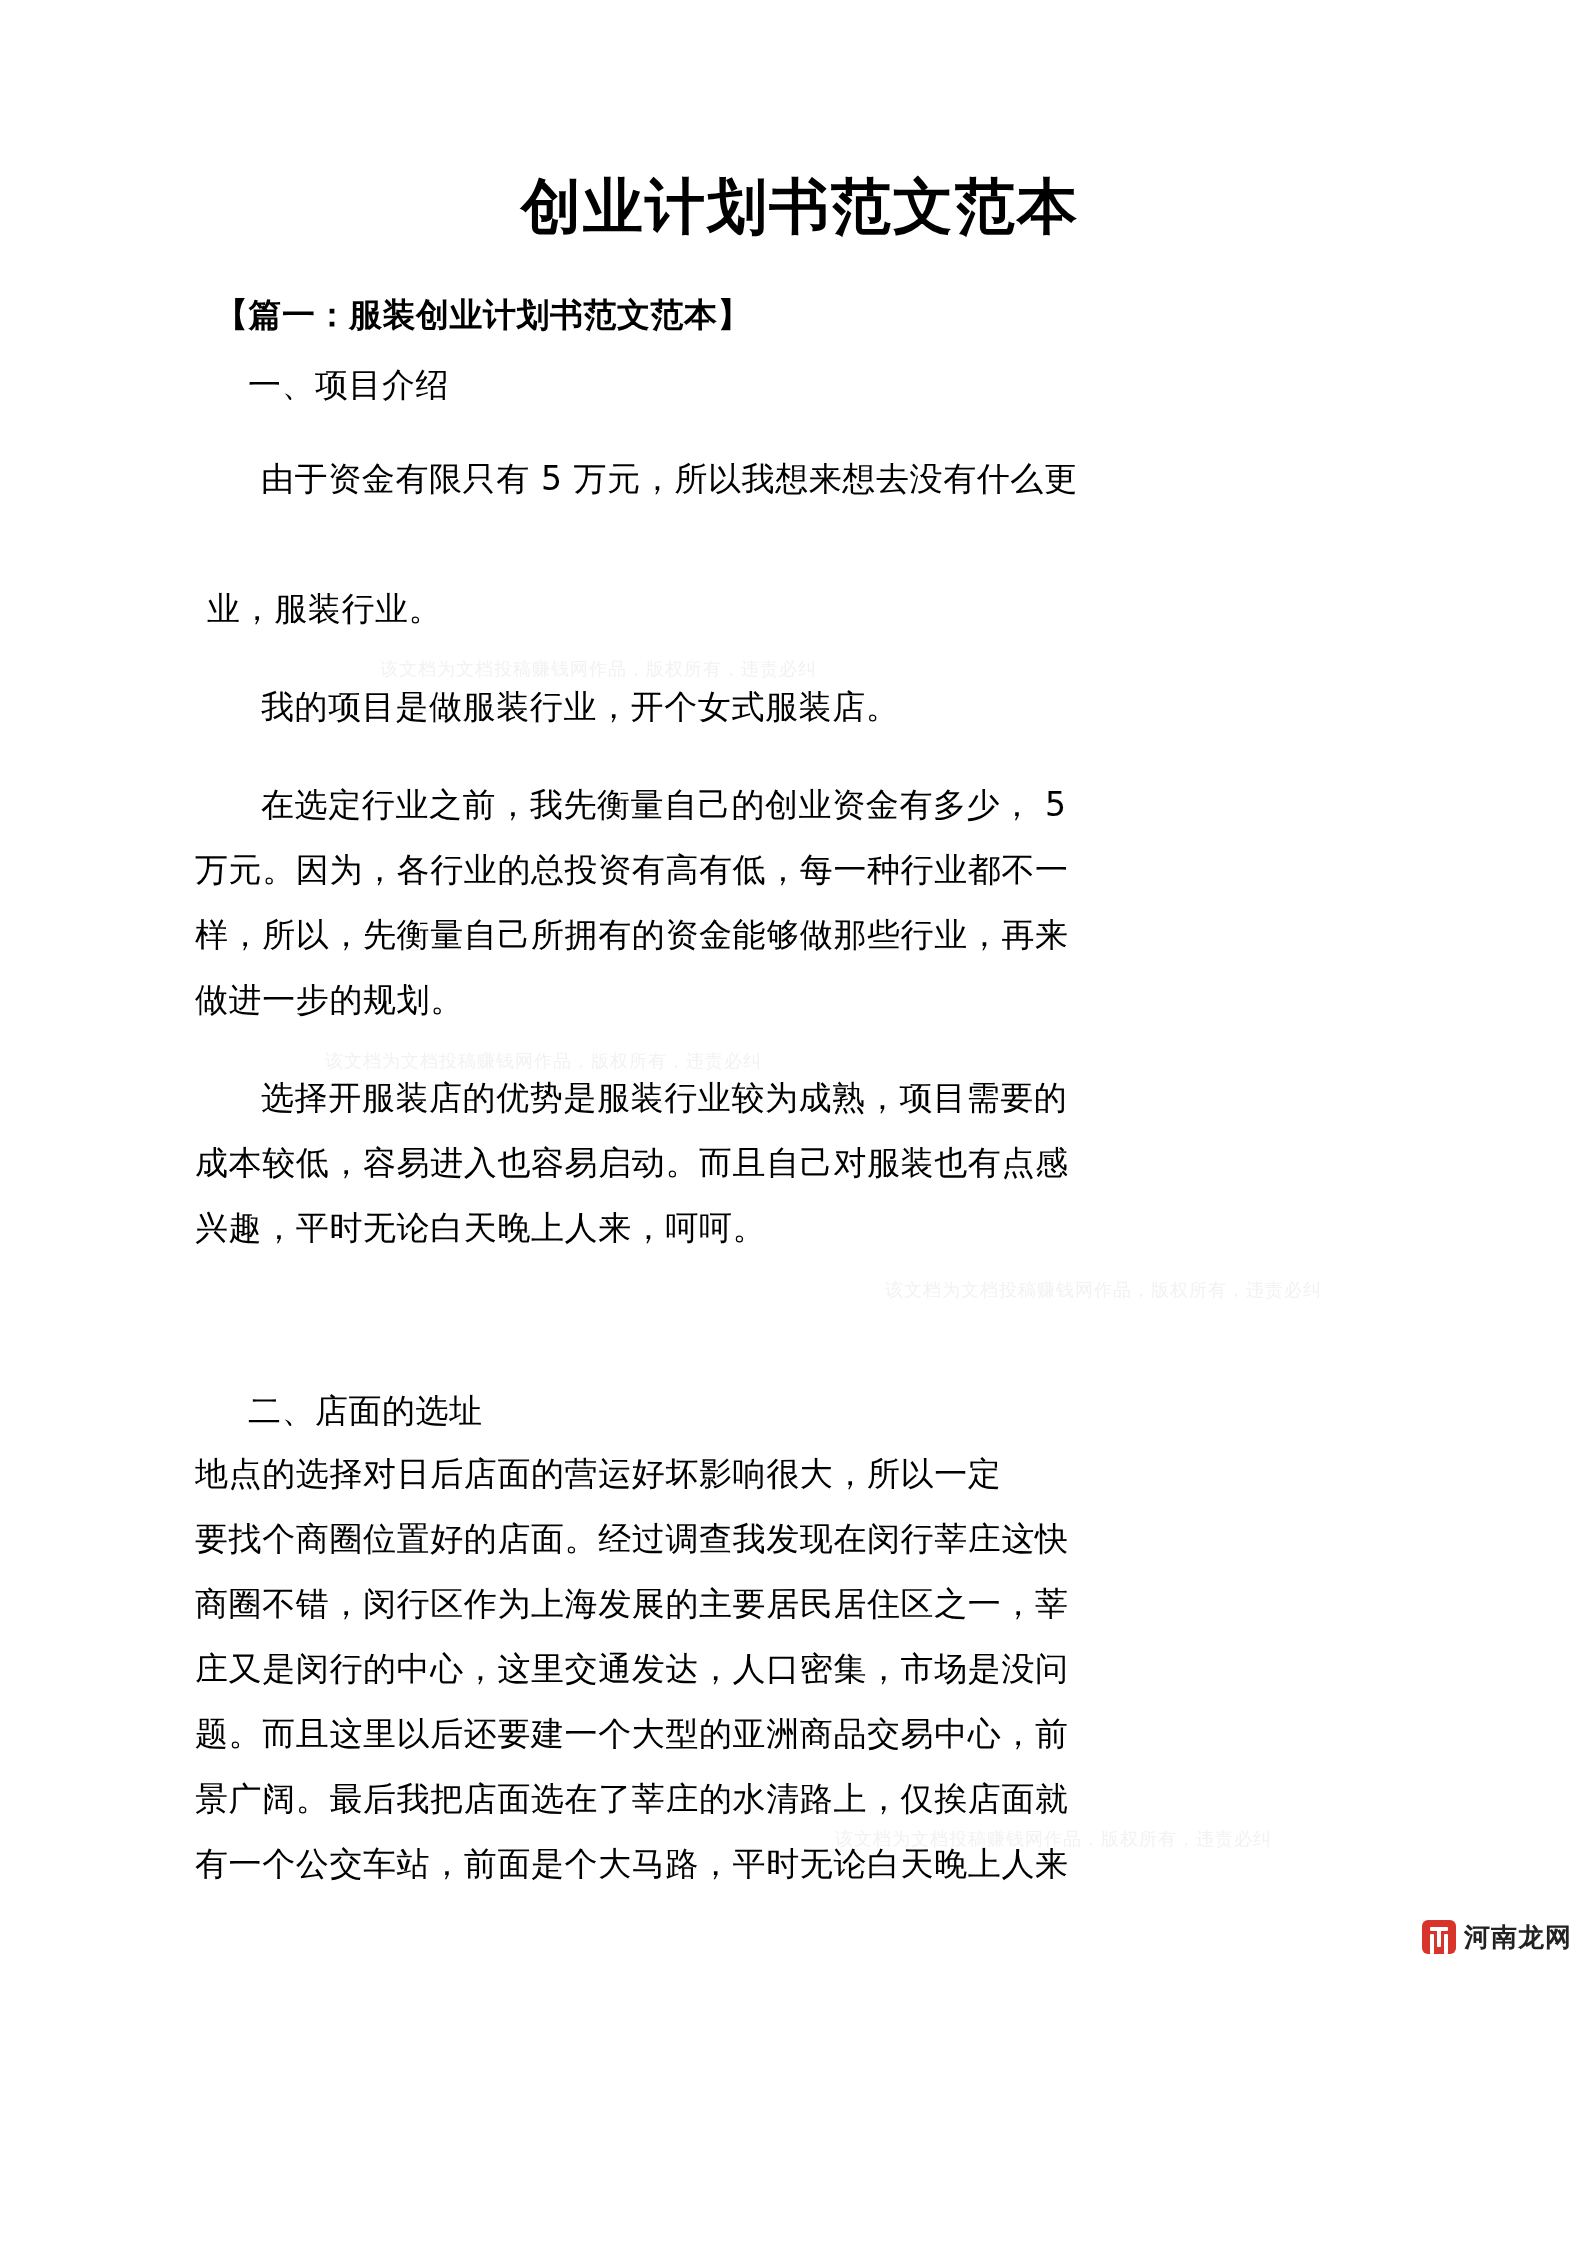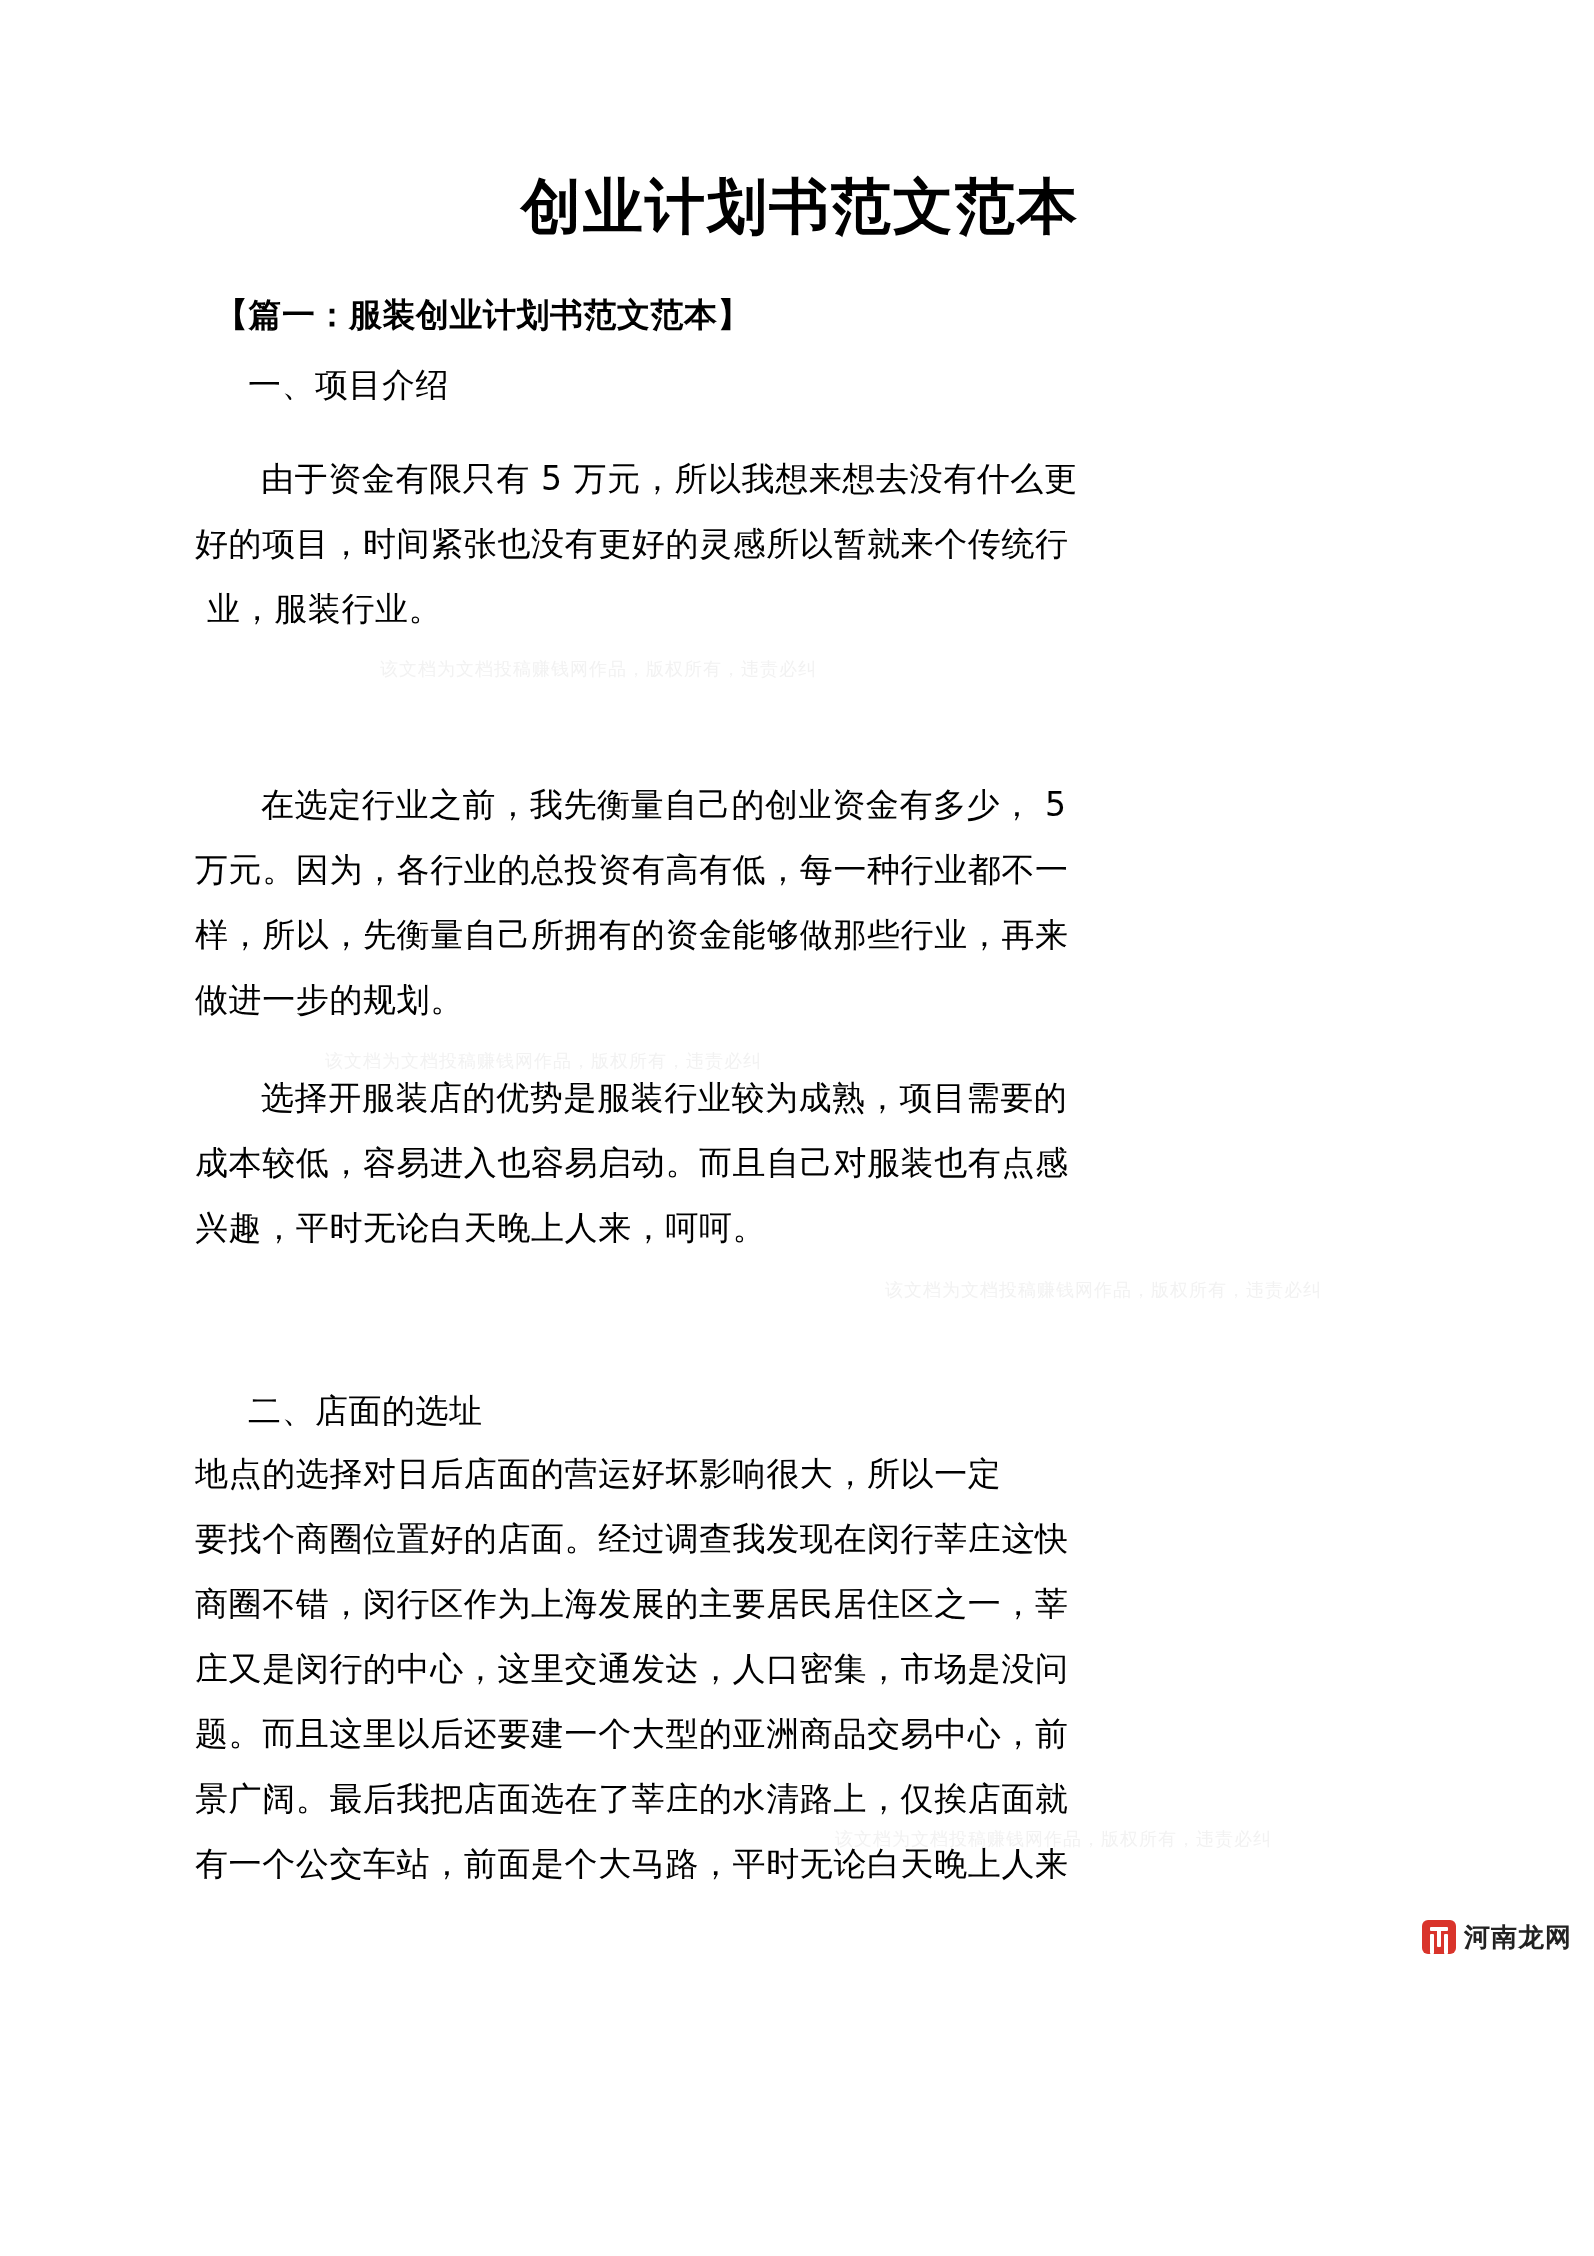--- a/index.html
+++ b/index.html
@@ -151,7 +151,6 @@
     <div class="section-head s1">一、项目介绍</div>
 
     <div class="line ind" style="top:462px;">由于资金有限只有 5 万元，所以我想来想去没有什么更</div>
-    <div class="line hang" style="top:527px;">好的项目，时间紧张也没有更好的灵感所以暂就来个传统行</div>
     <div class="line hang" style="top:592px;margin-left:12px;">业，服装行业。</div>
 
 

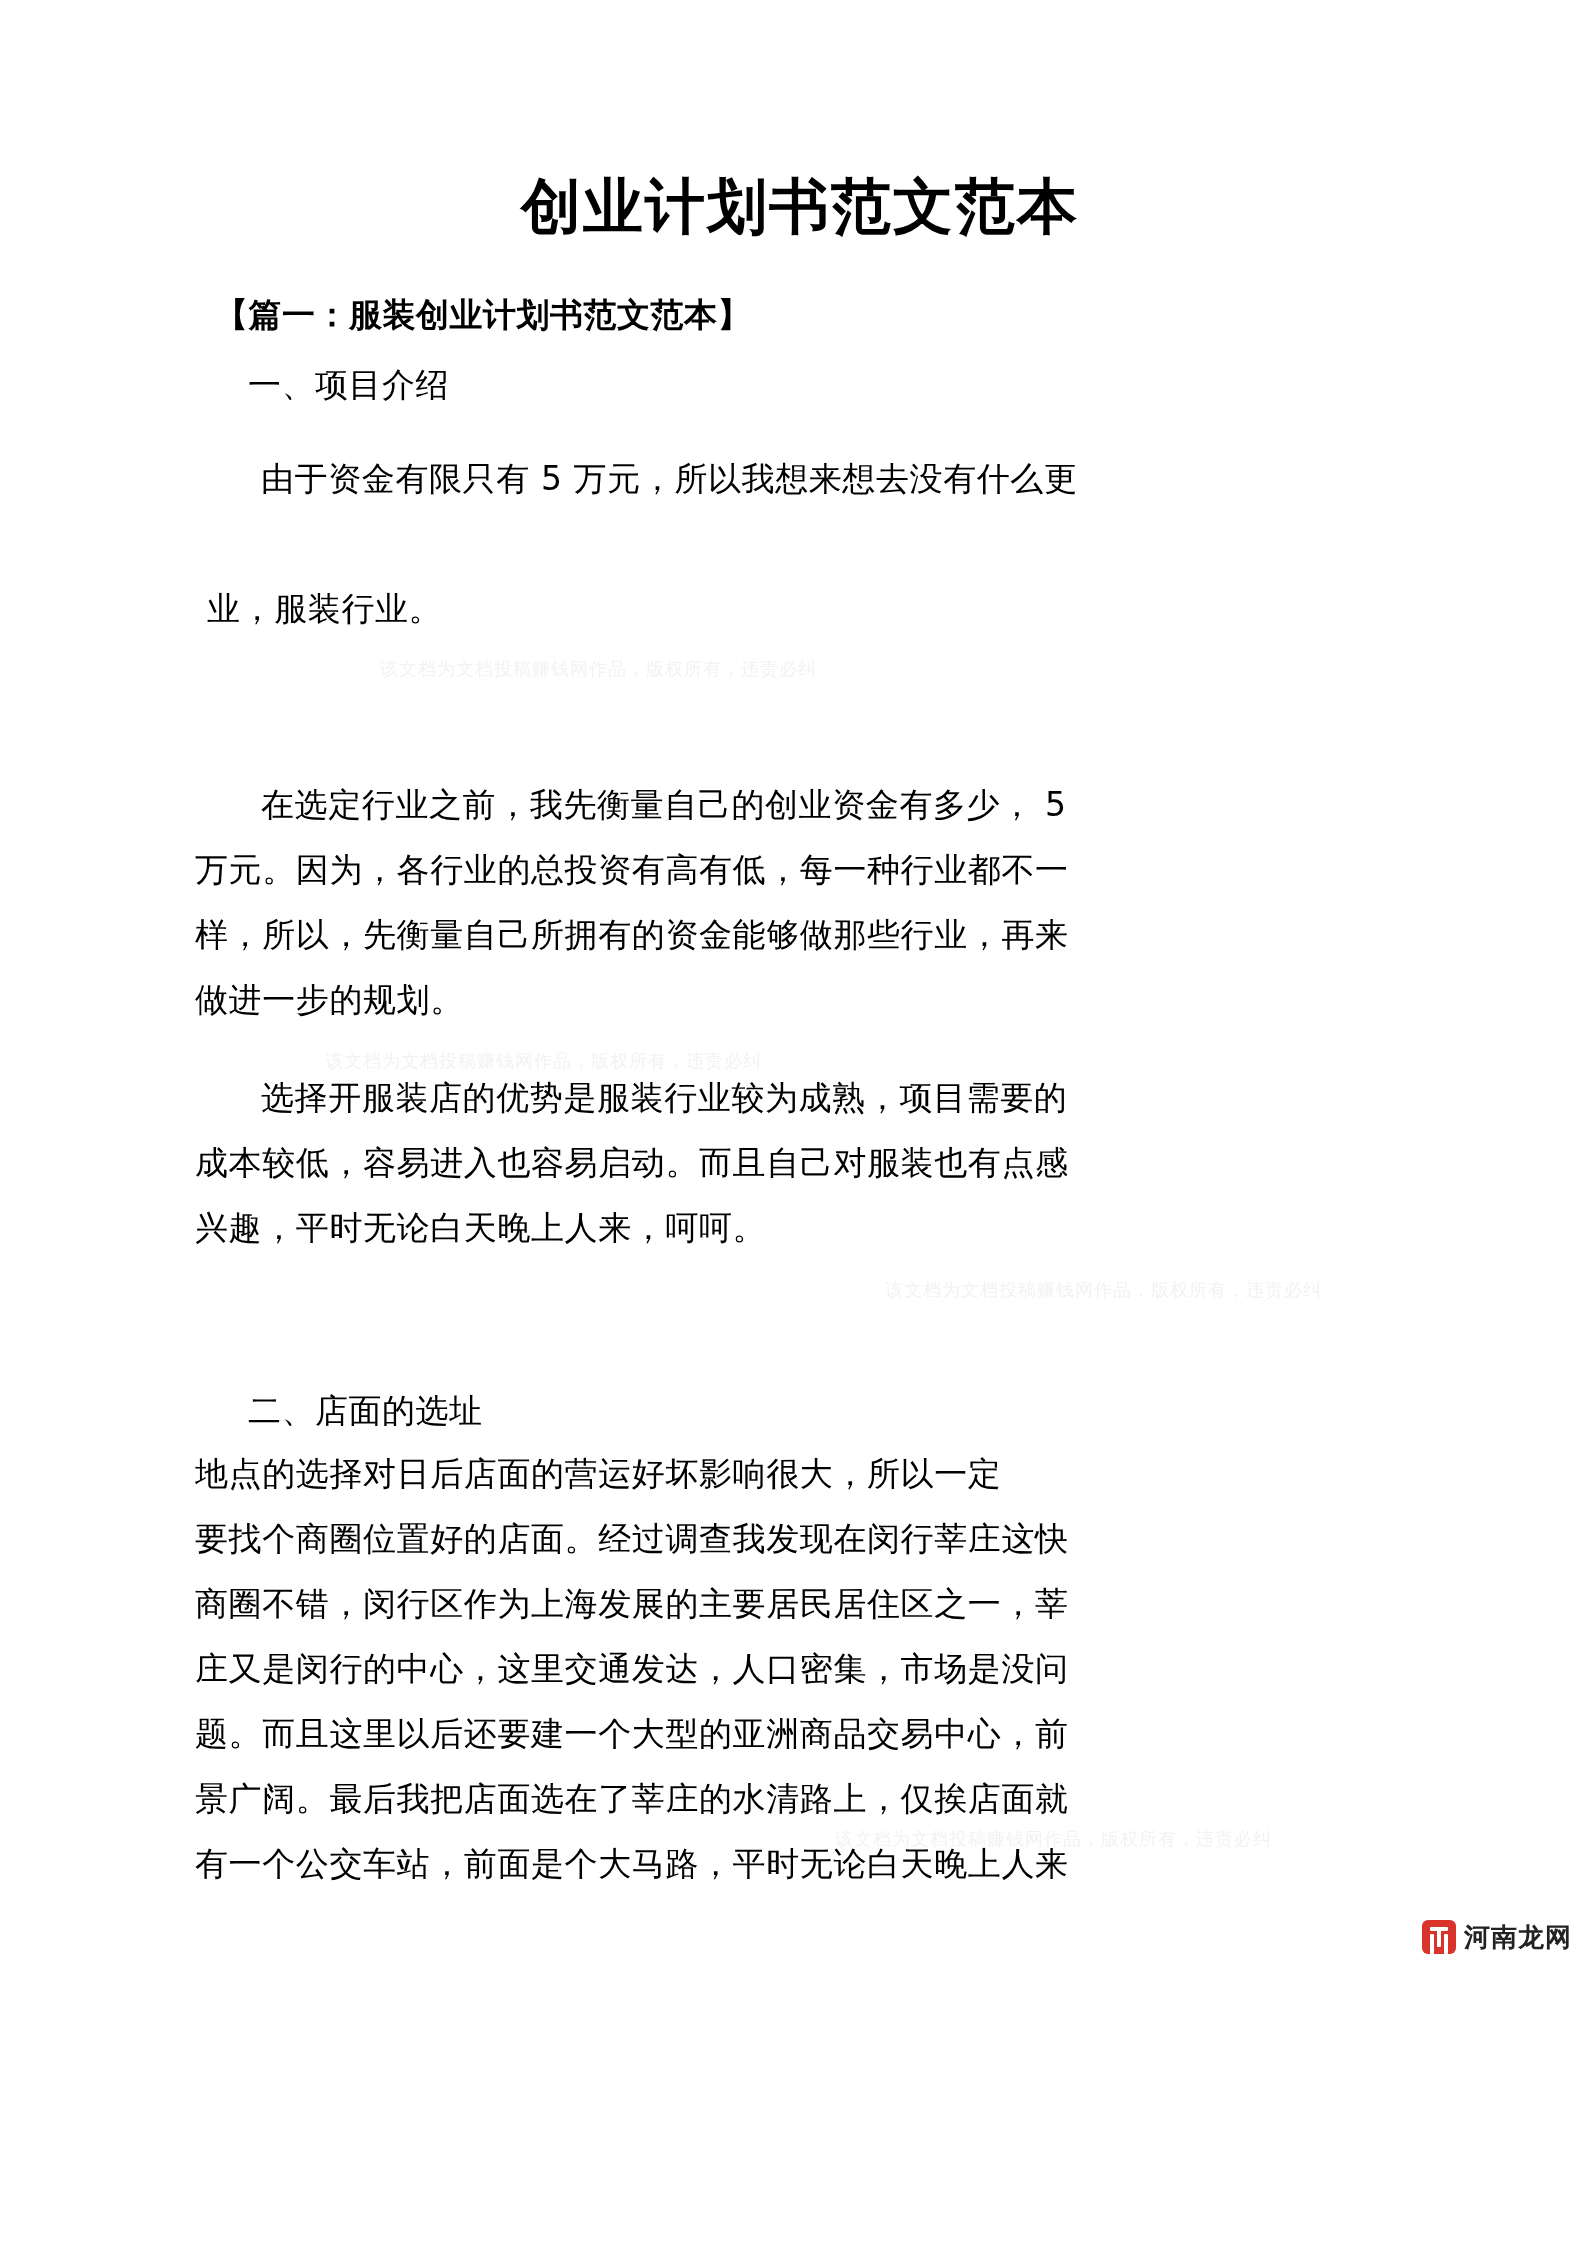--- a/index.html
+++ b/index.html
@@ -153,6 +153,7 @@
     <div class="line ind" style="top:462px;">由于资金有限只有 5 万元，所以我想来想去没有什么更</div>
     <div class="line hang" style="top:592px;margin-left:12px;">业，服装行业。</div>
 
+    <div class="line ind" style="top:690px;">我的项目是做服装行业，开个女式服装店。</div>
 
     <div class="line ind" style="top:788px;">在选定行业之前，我先衡量自己的创业资金有多少， 5</div>
     <div class="line hang" style="top:853px;">万元。因为，各行业的总投资有高有低，每一种行业都不一</div>

